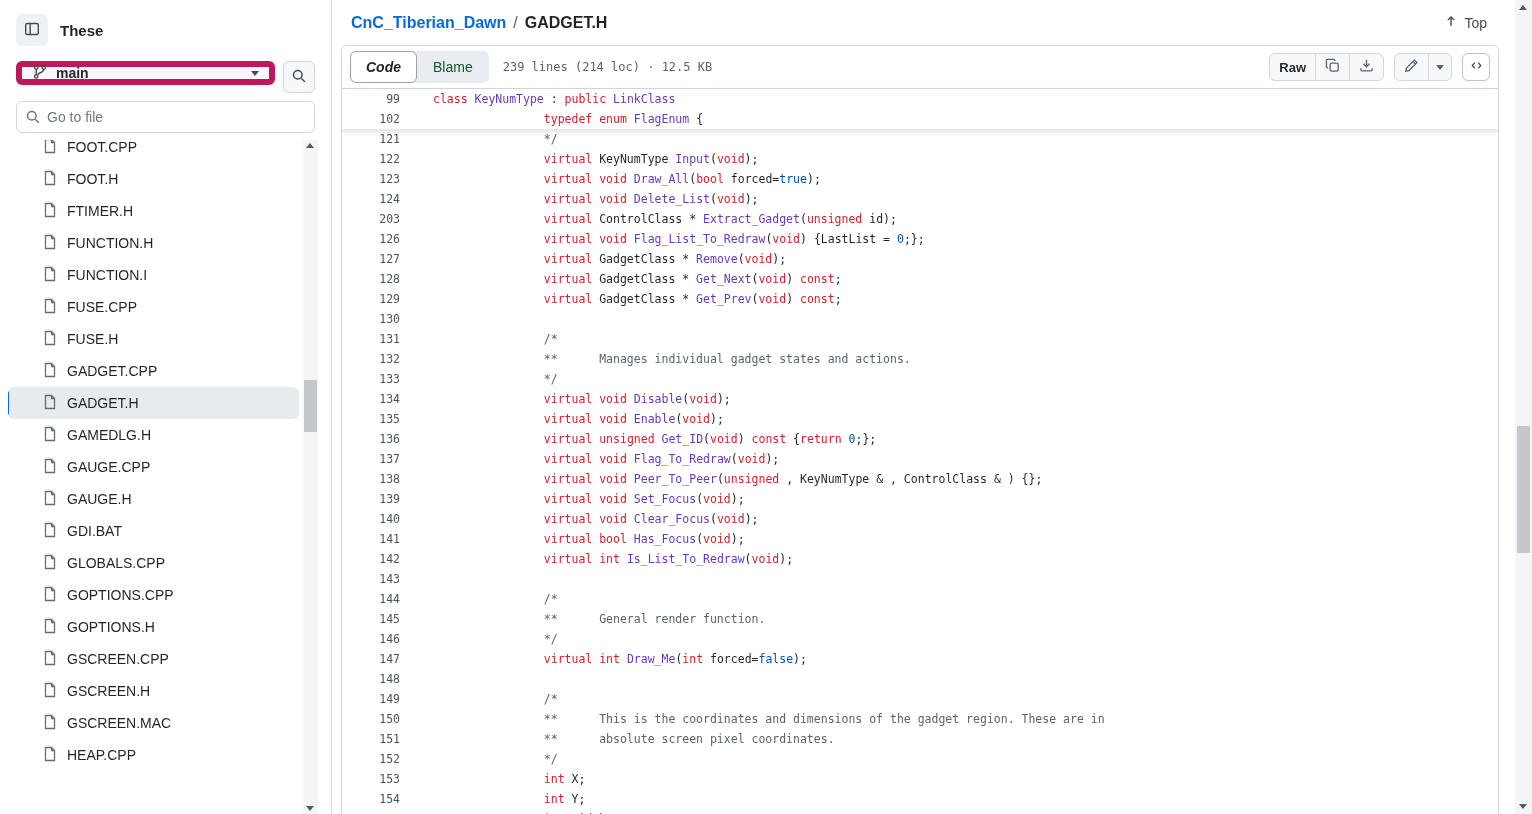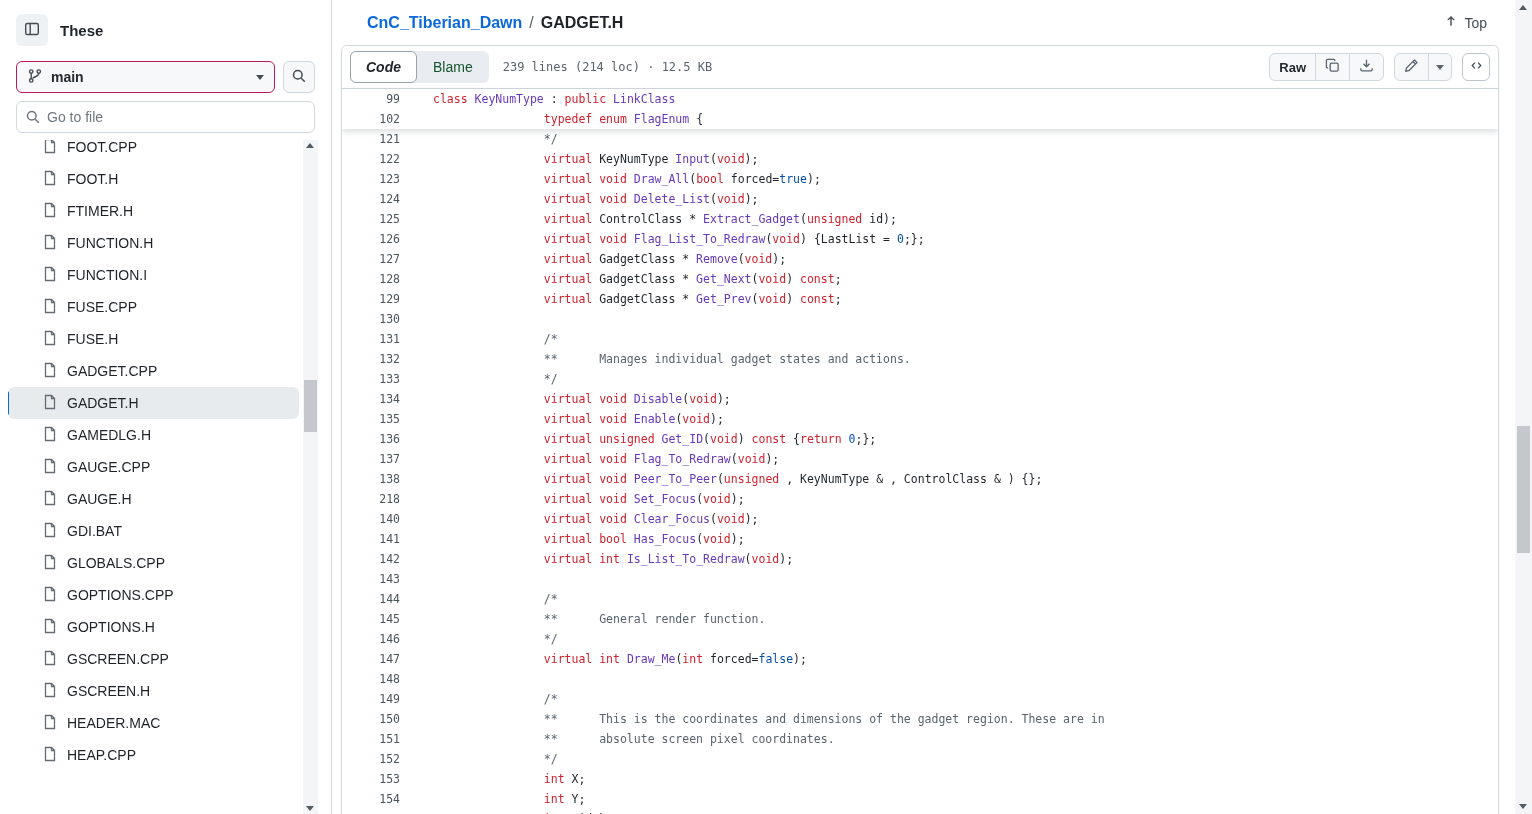--- a/index.html
+++ b/index.html
@@ -35,7 +35,7 @@
   .tri-down { width:0; height:0; border-left:4px solid transparent; border-right:4px solid transparent; border-top:5px solid #545b62; }
 
   
-  .main { position:absolute; left:333px; top:0; width:1182px; height:814px; background:#fff;padding-left:16px; }
+  .main { position:absolute; left:333px; top:0; width:1182px; height:814px; background:#fff; }
   .main-top { height:45px; display:flex; align-items:center; justify-content:space-between; padding:0 28px 0 18px; }
   .breadcrumb { font-size:16px; display:flex; gap:7px; align-items:center; }
   .crumb-repo { color:#0969da; font-weight:600; cursor:pointer; }

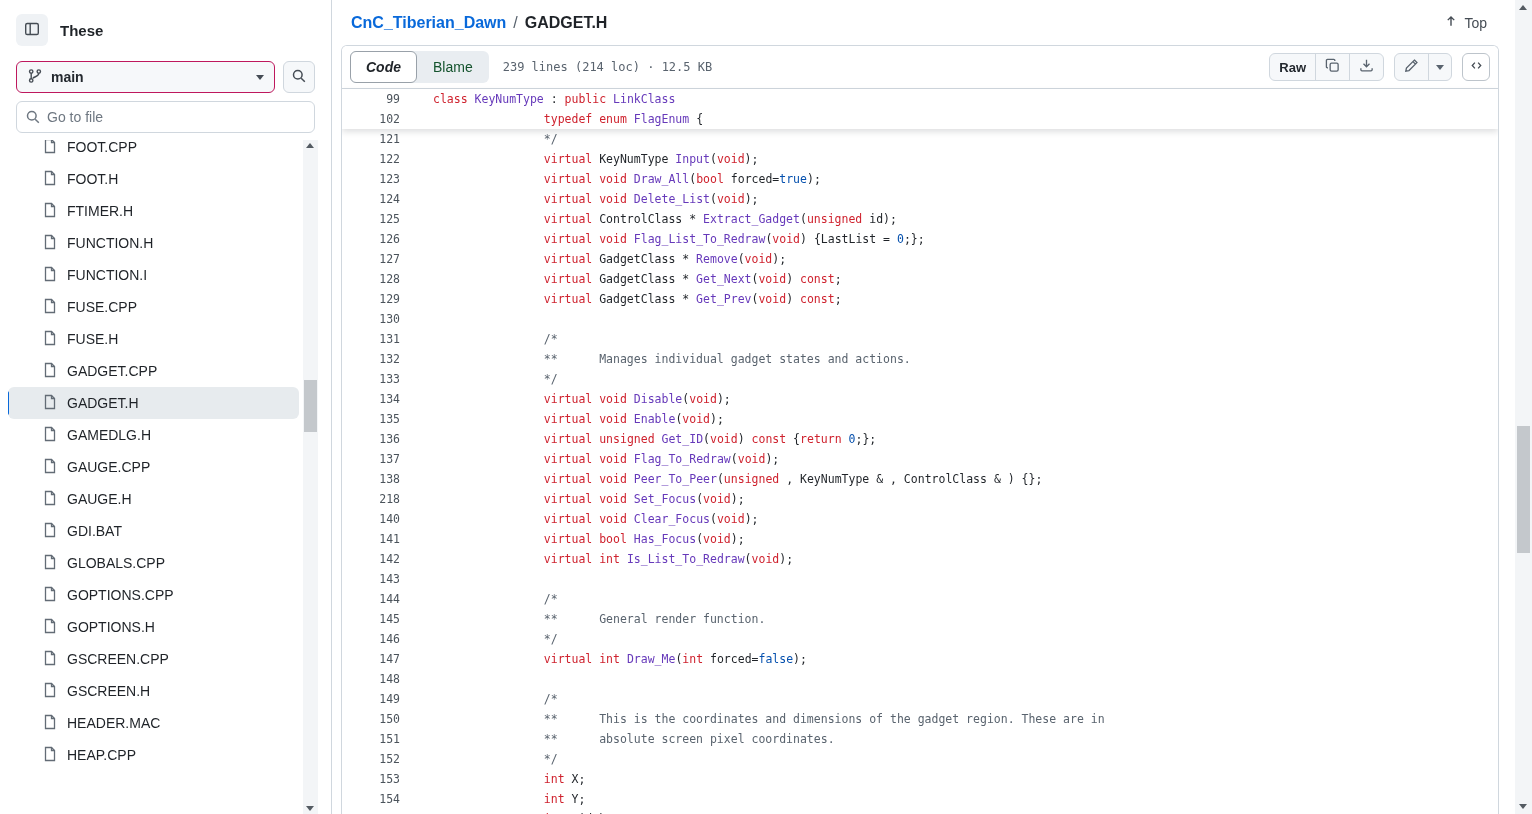--- a/index.html
+++ b/index.html
@@ -13,7 +13,7 @@
   .collapse-btn { width:32px; height:32px; border:none; background:#eff2f5; border-radius:6px; display:flex; align-items:center; justify-content:center; cursor:pointer; }
   .files-title { font-size:15px; font-weight:700; color:#1f2328; }
   .sh-row2 { display:flex; gap:8px; margin-bottom:8px; }
-  .branch-btn { flex:1; height:32px; border:1px solid #be185d; background:#f6f8fa; border-radius:6px; display:flex; align-items:center; padding:0 10px; gap:8px; font-size:14px; font-weight:600; color:#24292f; cursor:pointer; }
+  .branch-btn { flex:1; height:24px; border:6px solid #be185d; background:#f6f8fa; border-radius:6px; display:flex; align-items:center; padding:0 10px; gap:8px; font-size:14px; font-weight:600; color:#24292f; cursor:pointer; }
   .tri-down-sm { width:0; height:0; border-left:4px solid transparent; border-right:4px solid transparent; border-top:5px solid #454c54; margin-left:auto; }
   .search-btn { width:32px; height:32px; border:1px solid #d0d7de; background:#f6f8fa; border-radius:6px; display:flex; align-items:center; justify-content:center; cursor:pointer; }
   .goto-wrap { position:relative; }

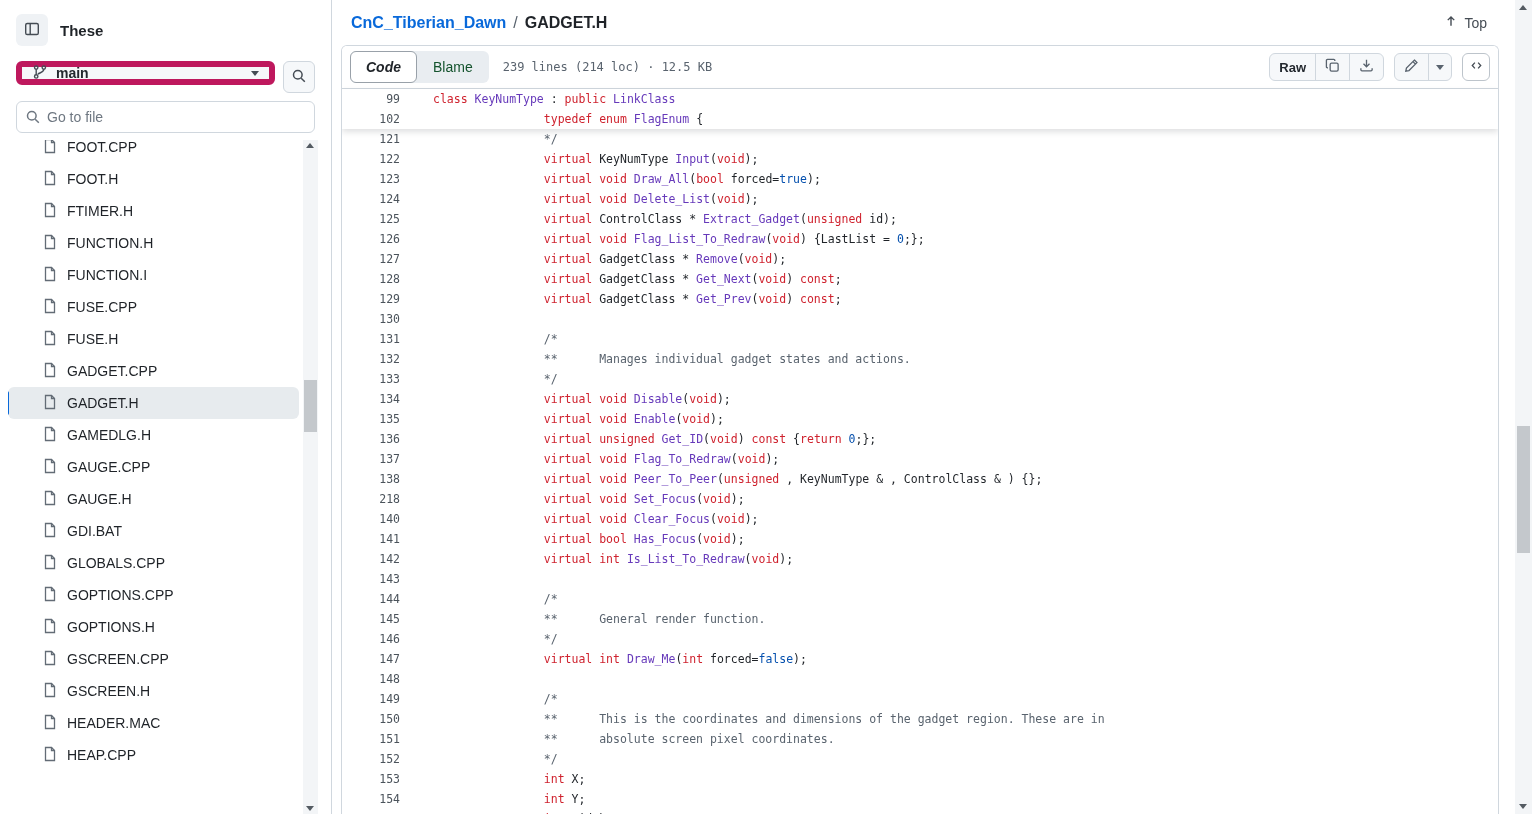--- a/index.html
+++ b/index.html
@@ -349,7 +349,7 @@
         <div class="code-row"><span class="ln">122</span><span class="lc"><span class="tok-p">                </span><span class="tok-k">virtual</span><span class="tok-p"> KeyNumType </span><span class="tok-e">Input</span><span class="tok-p">(</span><span class="tok-k">void</span><span class="tok-p">);</span></span></div>
         <div class="code-row"><span class="ln">123</span><span class="lc"><span class="tok-p">                </span><span class="tok-k">virtual</span><span class="tok-p"> </span><span class="tok-k">void</span><span class="tok-p"> </span><span class="tok-e">Draw_All</span><span class="tok-p">(</span><span class="tok-k">bool</span><span class="tok-p"> forced=</span><span class="tok-n">true</span><span class="tok-p">);</span></span></div>
         <div class="code-row"><span class="ln">124</span><span class="lc"><span class="tok-p">                </span><span class="tok-k">virtual</span><span class="tok-p"> </span><span class="tok-k">void</span><span class="tok-p"> </span><span class="tok-e">Delete_List</span><span class="tok-p">(</span><span class="tok-k">void</span><span class="tok-p">);</span></span></div>
-        <div class="code-row"><span class="ln">125</span><span class="lc"><span class="tok-p">                </span><span class="tok-k">virtual</span><span class="tok-p"> ControlClass * </span><span class="tok-e">Extract_Gadget</span><span class="tok-p">(</span><span class="tok-k">unsigned</span><span class="tok-p"> id);</span></span></div>
+        <div class="code-row"><span class="ln">203</span><span class="lc"><span class="tok-p">                </span><span class="tok-k">virtual</span><span class="tok-p"> ControlClass * </span><span class="tok-e">Extract_Gadget</span><span class="tok-p">(</span><span class="tok-k">unsigned</span><span class="tok-p"> id);</span></span></div>
         <div class="code-row"><span class="ln">126</span><span class="lc"><span class="tok-p">                </span><span class="tok-k">virtual</span><span class="tok-p"> </span><span class="tok-k">void</span><span class="tok-p"> </span><span class="tok-e">Flag_List_To_Redraw</span><span class="tok-p">(</span><span class="tok-k">void</span><span class="tok-p">) {LastList = </span><span class="tok-n">0</span><span class="tok-p">;};</span></span></div>
         <div class="code-row"><span class="ln">127</span><span class="lc"><span class="tok-p">                </span><span class="tok-k">virtual</span><span class="tok-p"> GadgetClass * </span><span class="tok-e">Remove</span><span class="tok-p">(</span><span class="tok-k">void</span><span class="tok-p">);</span></span></div>
         <div class="code-row"><span class="ln">128</span><span class="lc"><span class="tok-p">                </span><span class="tok-k">virtual</span><span class="tok-p"> GadgetClass * </span><span class="tok-e">Get_Next</span><span class="tok-p">(</span><span class="tok-k">void</span><span class="tok-p">) </span><span class="tok-k">const</span><span class="tok-p">;</span></span></div>

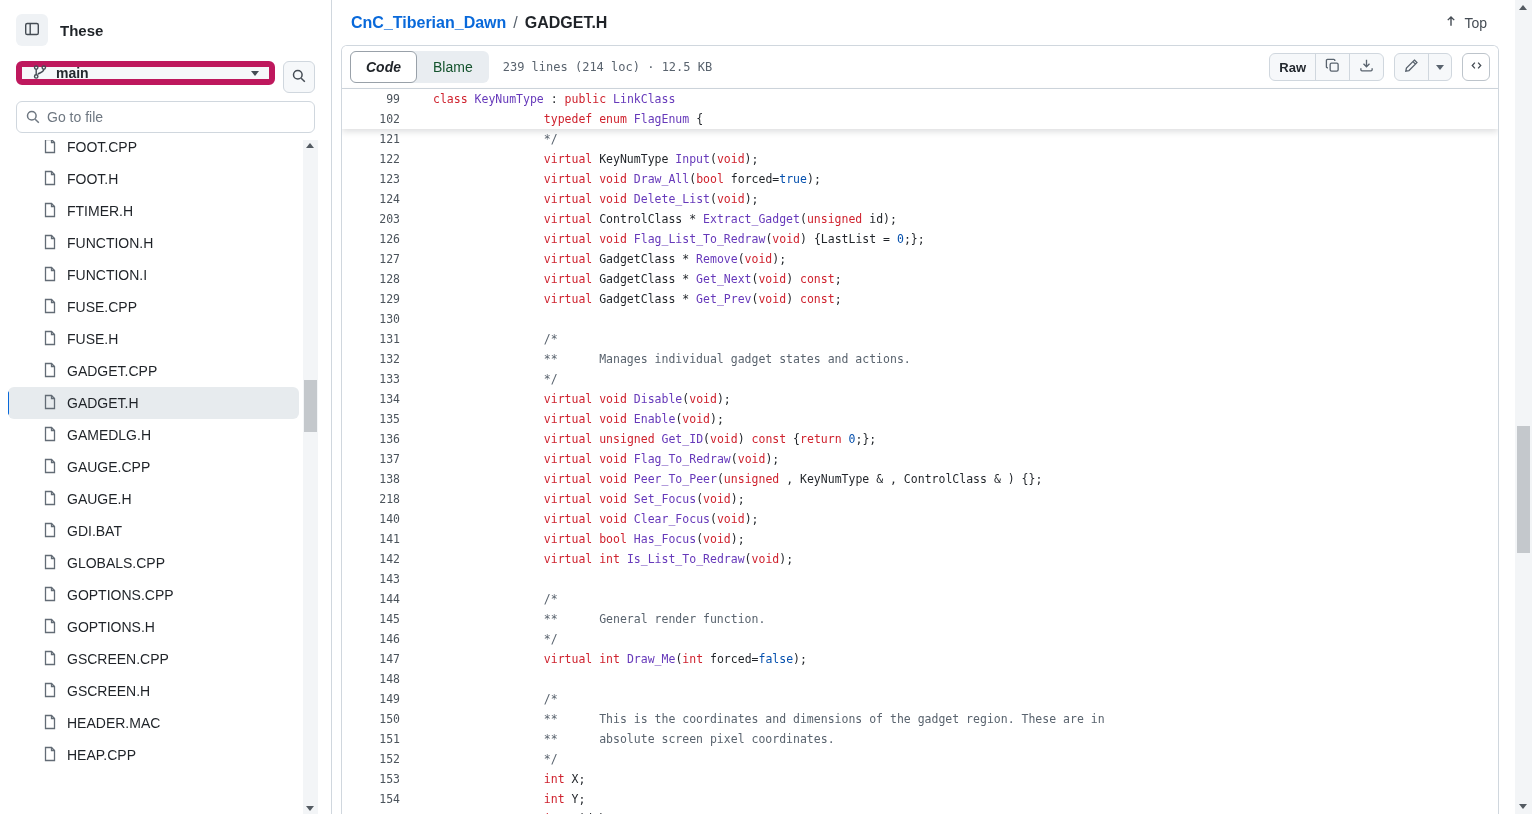--- a/index.html
+++ b/index.html
@@ -363,7 +363,7 @@
         <div class="code-row"><span class="ln">136</span><span class="lc"><span class="tok-p">                </span><span class="tok-k">virtual</span><span class="tok-p"> </span><span class="tok-k">unsigned</span><span class="tok-p"> </span><span class="tok-e">Get_ID</span><span class="tok-p">(</span><span class="tok-k">void</span><span class="tok-p">) </span><span class="tok-k">const</span><span class="tok-p"> {</span><span class="tok-k">return</span><span class="tok-p"> </span><span class="tok-n">0</span><span class="tok-p">;};</span></span></div>
         <div class="code-row"><span class="ln">137</span><span class="lc"><span class="tok-p">                </span><span class="tok-k">virtual</span><span class="tok-p"> </span><span class="tok-k">void</span><span class="tok-p"> </span><span class="tok-e">Flag_To_Redraw</span><span class="tok-p">(</span><span class="tok-k">void</span><span class="tok-p">);</span></span></div>
         <div class="code-row"><span class="ln">138</span><span class="lc"><span class="tok-p">                </span><span class="tok-k">virtual</span><span class="tok-p"> </span><span class="tok-k">void</span><span class="tok-p"> </span><span class="tok-e">Peer_To_Peer</span><span class="tok-p">(</span><span class="tok-k">unsigned</span><span class="tok-p"> , KeyNumType &amp; , ControlClass &amp; ) {};</span></span></div>
-        <div class="code-row"><span class="ln">218</span><span class="lc"><span class="tok-p">                </span><span class="tok-k">virtual</span><span class="tok-p"> </span><span class="tok-k">void</span><span class="tok-p"> </span><span class="tok-e">Set_Focus</span><span class="tok-p">(</span><span class="tok-k">void</span><span class="tok-p">);</span></span></div>
+        <div class="code-row"><span class="ln">139</span><span class="lc"><span class="tok-p">                </span><span class="tok-k">virtual</span><span class="tok-p"> </span><span class="tok-k">void</span><span class="tok-p"> </span><span class="tok-e">Set_Focus</span><span class="tok-p">(</span><span class="tok-k">void</span><span class="tok-p">);</span></span></div>
         <div class="code-row"><span class="ln">140</span><span class="lc"><span class="tok-p">                </span><span class="tok-k">virtual</span><span class="tok-p"> </span><span class="tok-k">void</span><span class="tok-p"> </span><span class="tok-e">Clear_Focus</span><span class="tok-p">(</span><span class="tok-k">void</span><span class="tok-p">);</span></span></div>
         <div class="code-row"><span class="ln">141</span><span class="lc"><span class="tok-p">                </span><span class="tok-k">virtual</span><span class="tok-p"> </span><span class="tok-k">bool</span><span class="tok-p"> </span><span class="tok-e">Has_Focus</span><span class="tok-p">(</span><span class="tok-k">void</span><span class="tok-p">);</span></span></div>
         <div class="code-row"><span class="ln">142</span><span class="lc"><span class="tok-p">                </span><span class="tok-k">virtual</span><span class="tok-p"> </span><span class="tok-k">int</span><span class="tok-p"> </span><span class="tok-e">Is_List_To_Redraw</span><span class="tok-p">(</span><span class="tok-k">void</span><span class="tok-p">);</span></span></div>

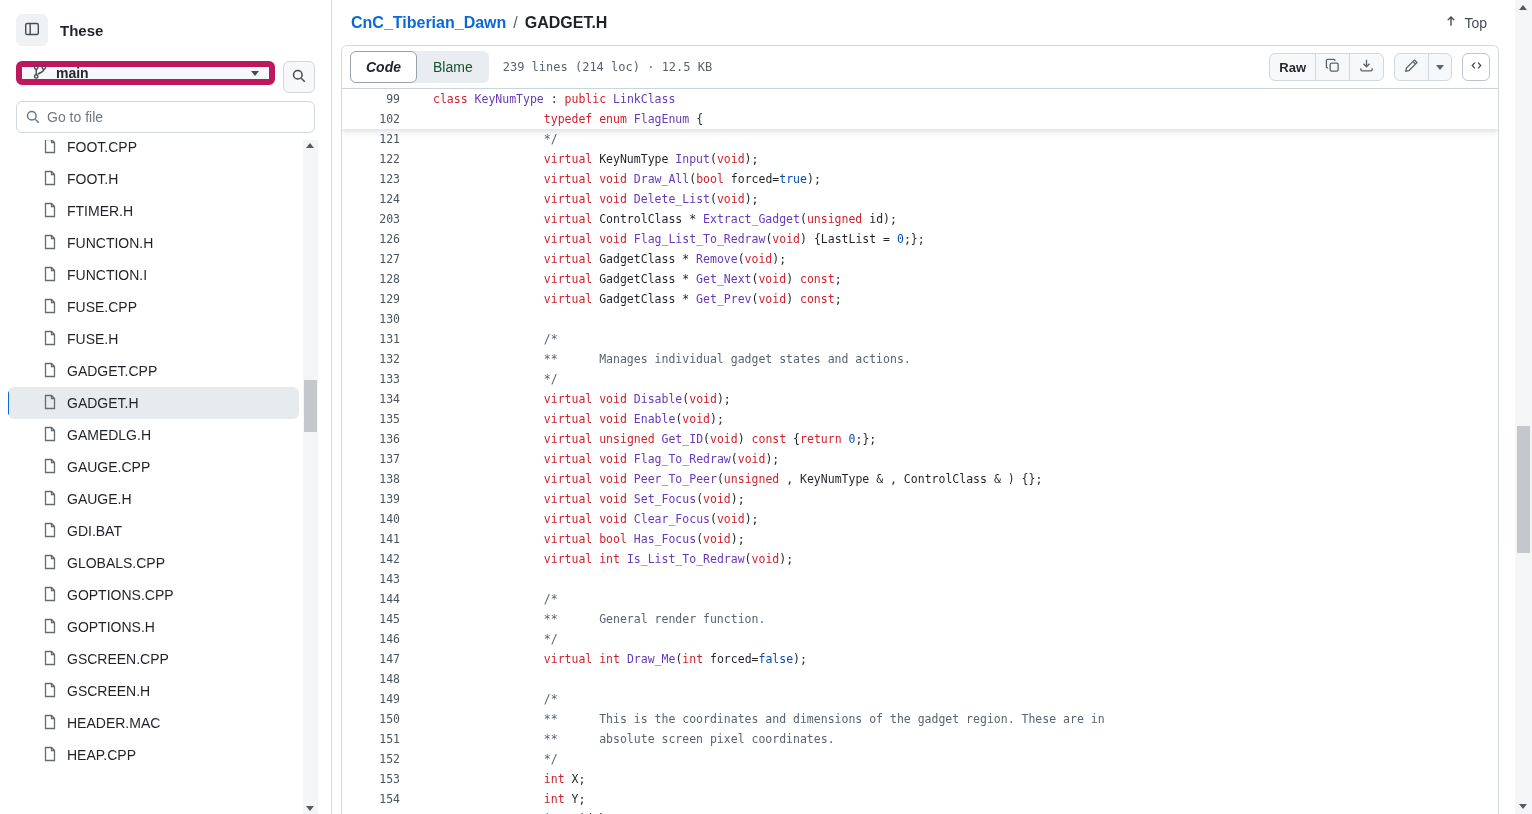--- a/index.html
+++ b/index.html
@@ -254,7 +254,7 @@
               <path d="M3.5 1.5 H9.5 L12.5 4.5 V14.5 H3.5 Z"></path>
               <path d="M9.5 1.5 V4.5 H12.5"></path>
             </svg></span>
-          <span>HEADER.MAC</span>
+          <span>GSCREEN.MAC</span>
         </div>
         <div class="file-row">
           <span><svg width="16" height="16" viewBox="0 0 16 16" fill="none" stroke="#636c76" stroke-width="1.3">

